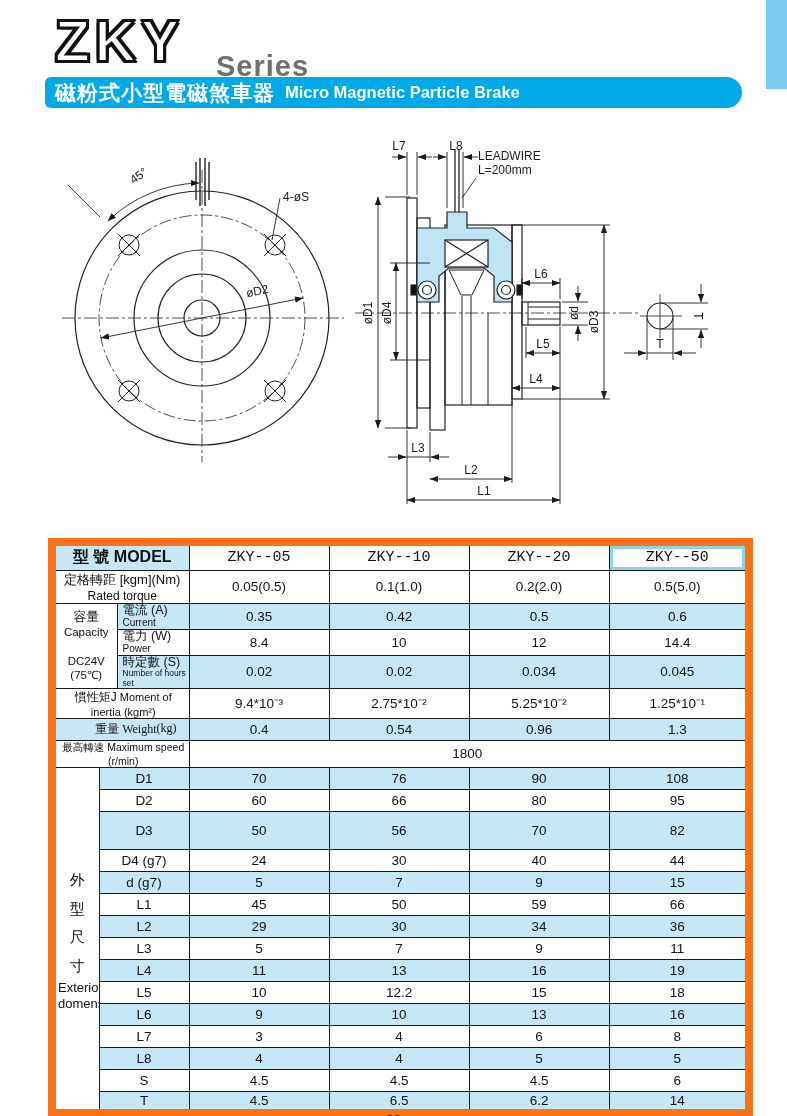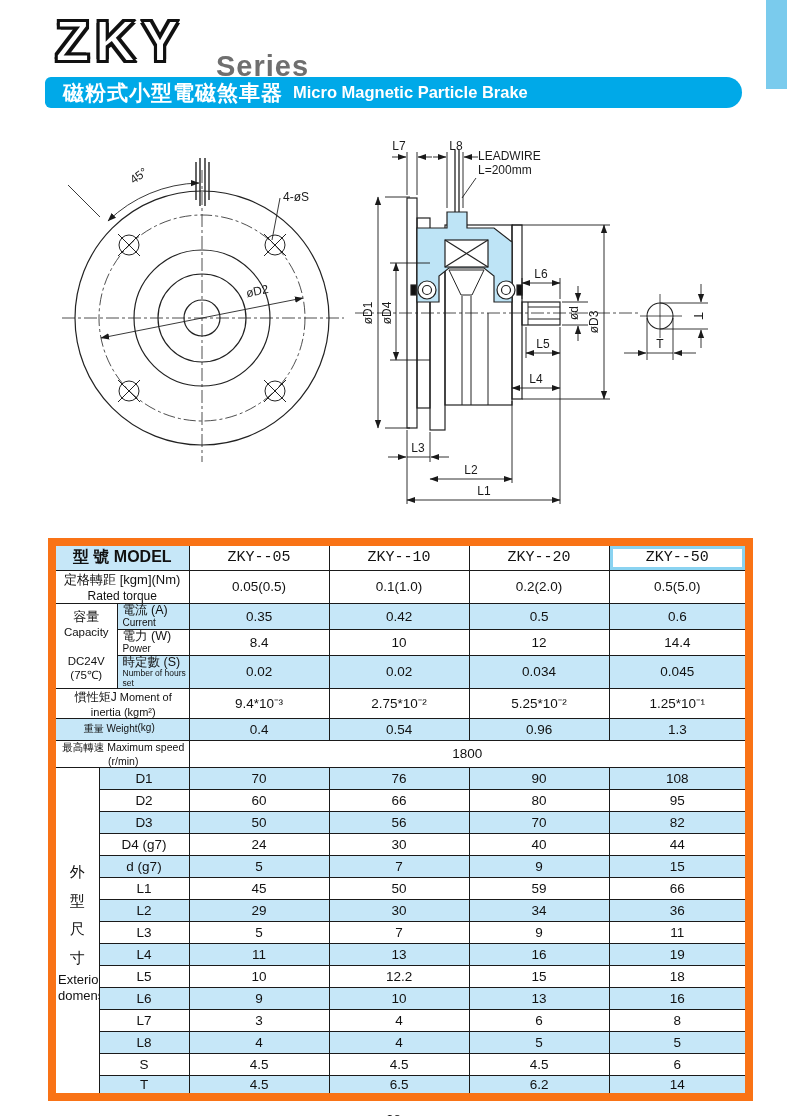--- a/index.html
+++ b/index.html
@@ -11,7 +11,7 @@
         text-shadow:-2px -2px 0 #111,2px -2px 0 #111,-2px 2px 0 #111,2px 2px 0 #111;}
   .series{position:absolute;left:216px;top:50px;font-size:29px;font-weight:700;color:#6f6f6f;letter-spacing:1px;}
   .banner{position:absolute;left:45px;top:77px;width:697px;height:31px;border-radius:6px 16px 16px 6px;
-          display:flex;align-items:center;padding-left:18px;box-sizing:border-box;}
+          display:flex;align-items:center;padding-left:10px;box-sizing:border-box;}
   .banner .zh{font-size:21px;font-weight:700;color:#fff;letter-spacing:1px;white-space:nowrap;}
   .banner .en{font-size:16.5px;font-weight:700;color:#fff;margin-left:10px;white-space:nowrap;}
   .sidebar{position:absolute;right:0;top:0;width:21px;height:89px;}

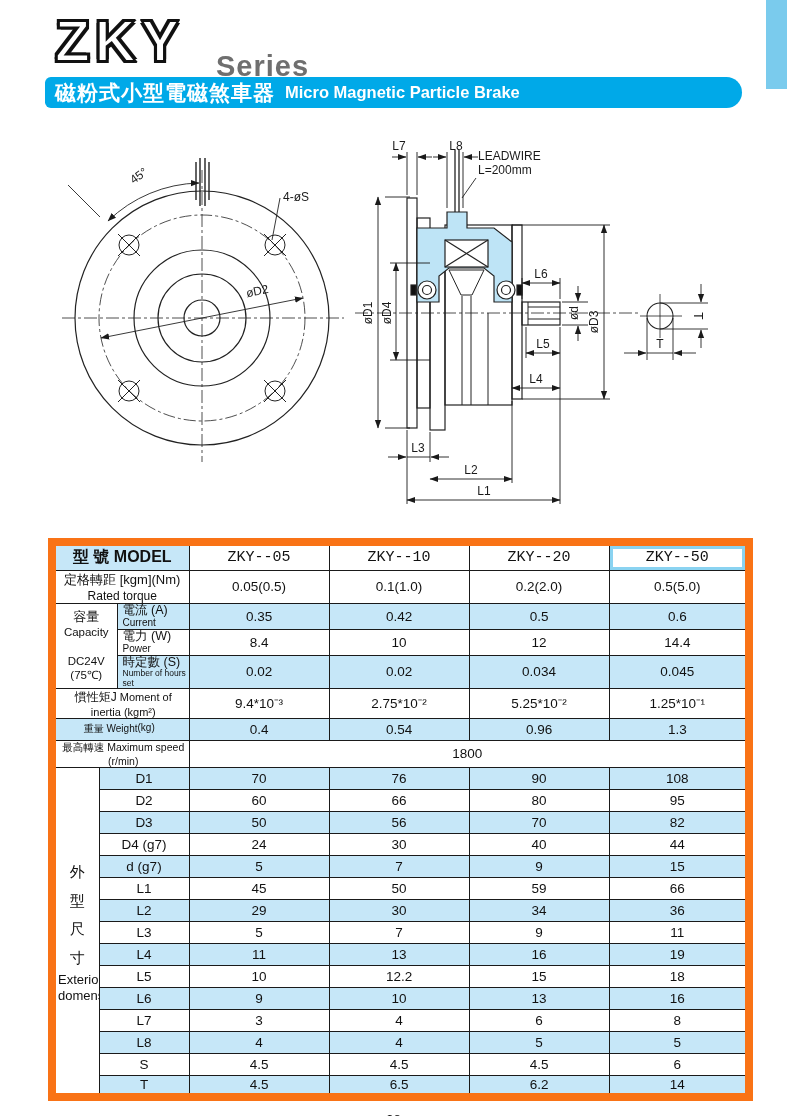--- a/index.html
+++ b/index.html
@@ -35,7 +35,7 @@
   .cap .gap{height:14px;}
   .inertia{font-size:11px;text-align:right;padding-left:4px !important;}
   .inertia .zh{font-size:12px;}
-  .wrow{display:flex;justify-content:center;padding:0 10px 0 4px;font-size:10px;}
+  .wrow{display:flex;justify-content:flex-end;padding:0 10px 0 4px;font-size:12px;font-family:Liberation Serif, serif;}
   .speed{font-size:10.5px;text-align:right;padding-left:4px !important;}
   .dimgrp{background:#fff;}
   .dimgrp .ch{font-size:15px;line-height:1.9;}

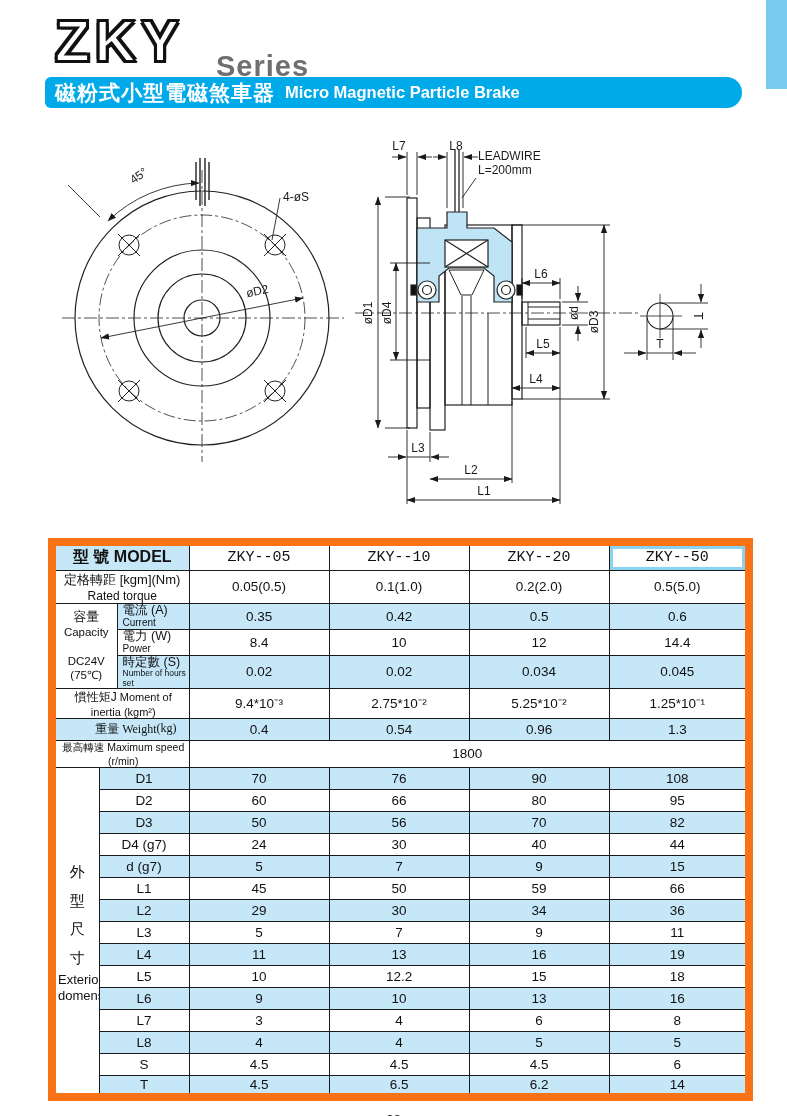--- a/index.html
+++ b/index.html
@@ -352,7 +352,7 @@
       <td>80</td>
       <td>95</td>
     </tr>
-    <tr style="height:22px">
+    <tr style="height:38px">
       <td colspan="2" class="c">D3</td>
       <td class="c">50</td>
       <td class="c">56</td>

